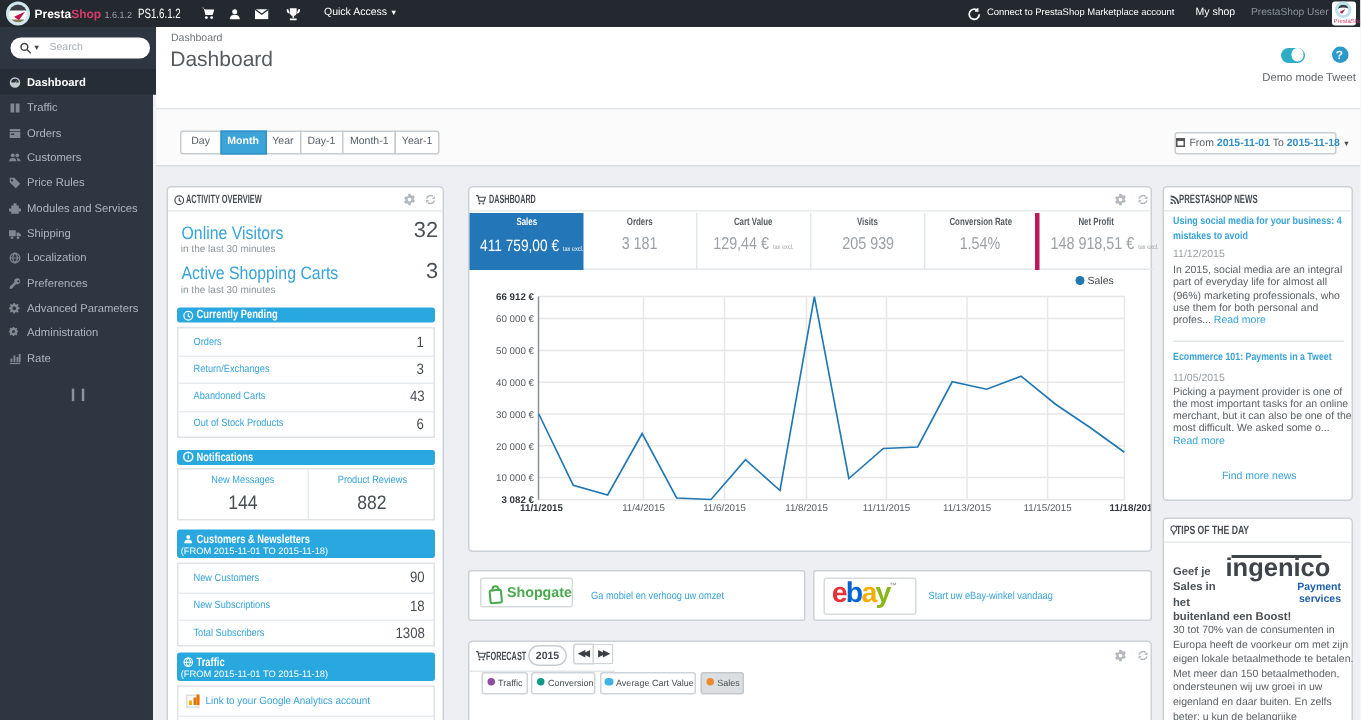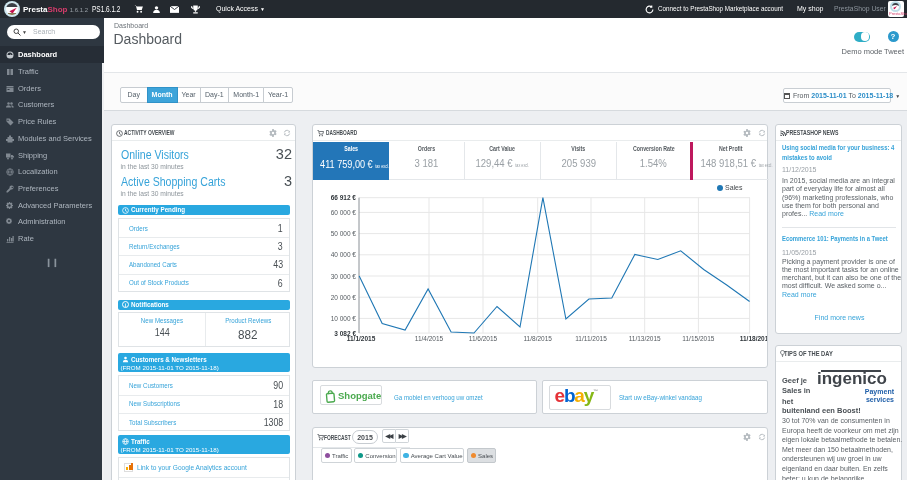--- a/index.html
+++ b/index.html
@@ -107,7 +107,7 @@
       <div style="position:absolute;left:86px;top:0;height:100%;border-left:1px solid #e8ebed;"></div>
       <div class="abs blue" style="left:0; top:4px; width:86px; text-align:center; font-size:7px;"><span class="sxc" style="transform:scaleX(0.88);">New Messages</span></div>
       <div class="abs blue" style="left:86px; top:4px; width:86px; text-align:center; font-size:7px;"><span class="sxc" style="transform:scaleX(0.88);">Product Reviews</span></div>
-      <div class="abs" style="left:0; top:14px; width:86px; text-align:center; font-size:10px; color:#484f54;"><span class="sxc" style="transform:scaleX(0.9);">144</span></div>
+      <div class="abs" style="left:0; top:14px; width:86px; text-align:center; font-size:13px; color:#484f54;"><span class="sxc" style="transform:scaleX(0.9);">144</span></div>
       <div class="abs" style="left:86px; top:14px; width:86px; text-align:center; font-size:13px; color:#484f54;"><span class="sxc" style="transform:scaleX(0.9);">882</span></div>
     </div>
 

